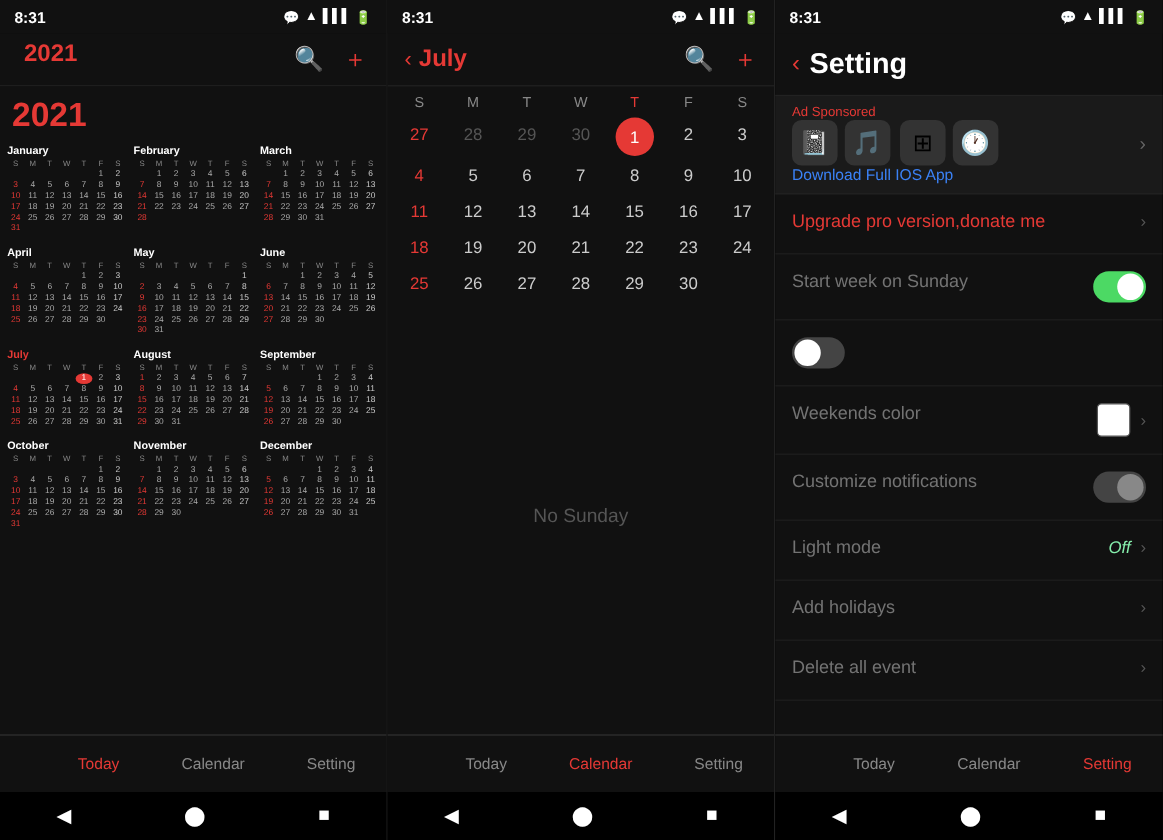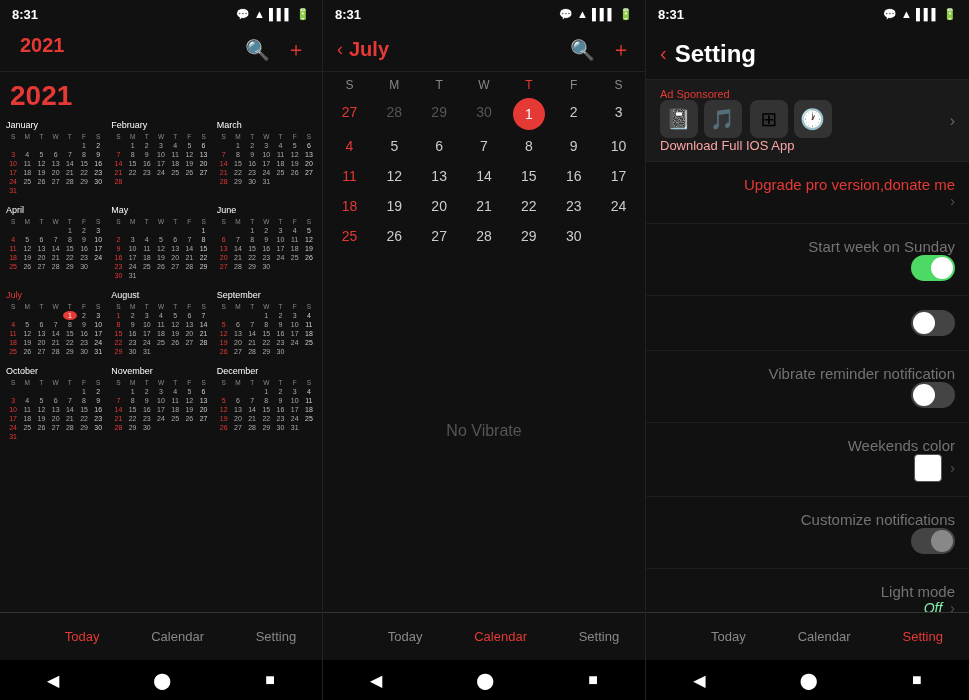--- a/index.html
+++ b/index.html
@@ -72,7 +72,7 @@
     .mini-month-title {
       color: #fff;
       font-size: 9px;
-      font-weight: 400;
+      font-weight: 700;
       margin-bottom: 2px;
     }
     .mini-month-title.red { color: #e53935; }

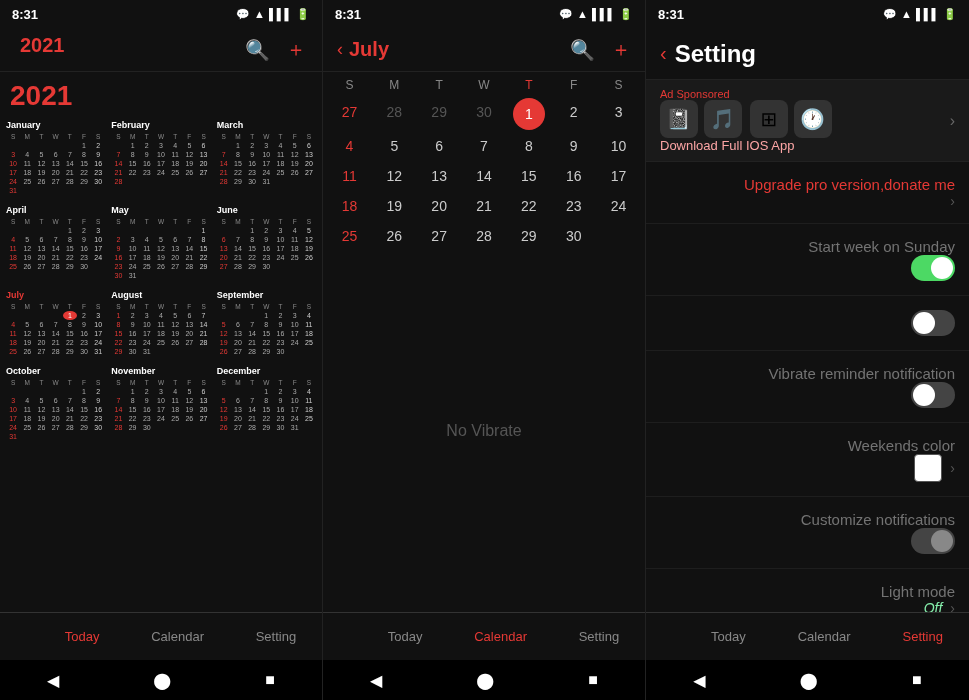--- a/index.html
+++ b/index.html
@@ -234,7 +234,7 @@
       display: flex; align-items: center; justify-content: center;
       font-size: 20px;
     }
-    .ad-text { color: #fca5a5; font-size: 13px; font-weight: 500; }
+    .ad-text { color: #3b82f6; font-size: 13px; font-weight: 500; }
     .ad-chevron { color: #666; font-size: 16px; }
 
     .settings-list { flex: 1; overflow-y: auto; }

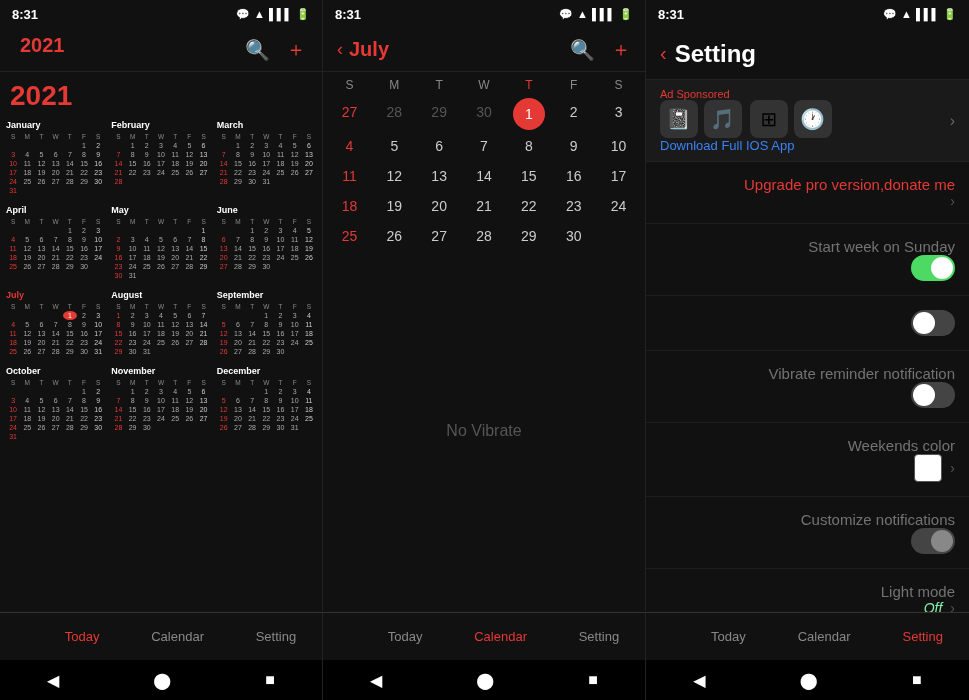--- a/index.html
+++ b/index.html
@@ -240,13 +240,12 @@
     .settings-list { flex: 1; overflow-y: auto; }
     .setting-row {
       display: flex;
-      align-items: flex-end;
+      align-items: flex-start;
       justify-content: space-between;
       padding: 14px 14px;
       border-bottom: 1px solid #1e1e1e;
       cursor: pointer;
       min-height: 50px;
-      flex-direction: column;
     }
     .setting-label { color: #737373; font-size: 15px; }
     .setting-label.red { color: #e53935; }

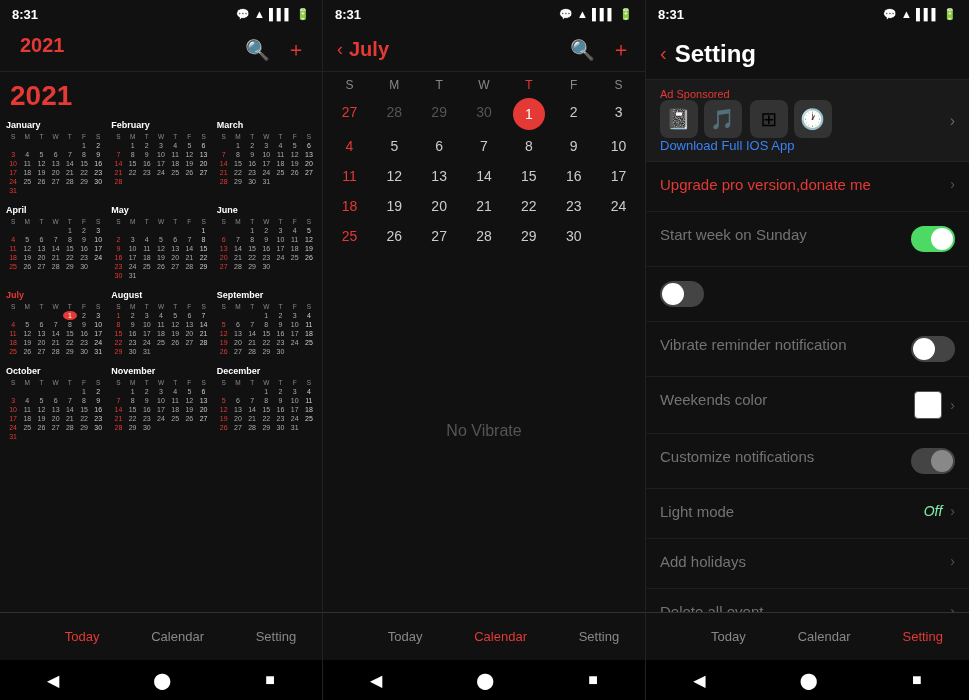--- a/index.html
+++ b/index.html
@@ -1221,14 +1221,6 @@
         </div>
       </div>
       <div class="setting-row">
-        <span class="setting-label">Vibrate reminder notification</span>
-        <div class="setting-right">
-          <div class="toggle off">
-            <div class="toggle-knob"></div>
-          </div>
-        </div>
-      </div>
-      <div class="setting-row">
         <span class="setting-label">Weekends color</span>
         <div class="setting-right">
           <div class="color-swatch" style="background: rgb(255, 255, 255);"></div>

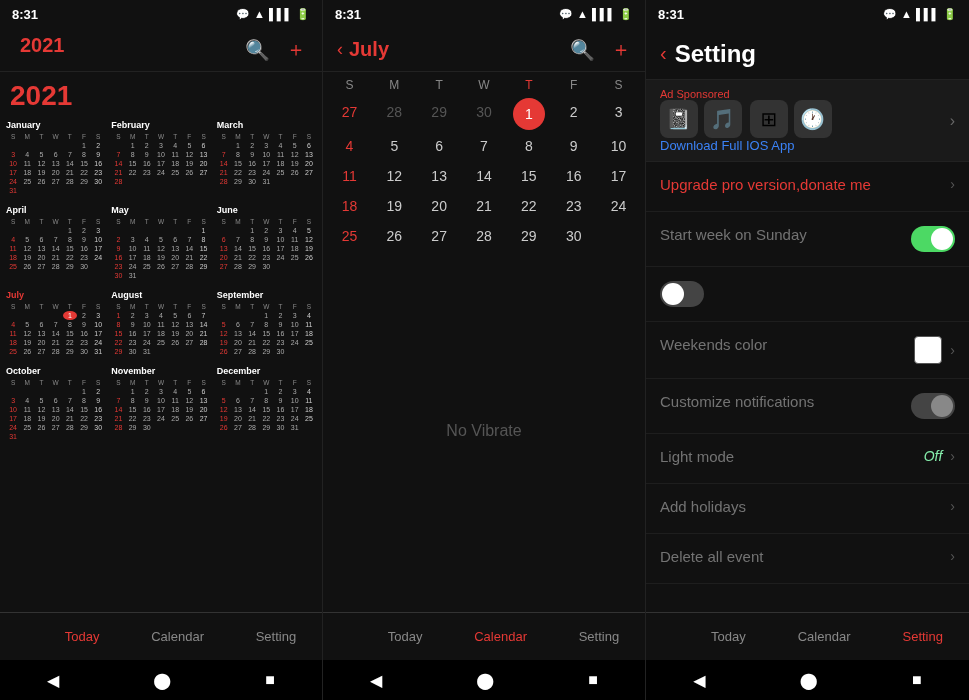--- a/index.html
+++ b/index.html
@@ -1147,7 +1147,7 @@
     </div>
 
   <div class="no-events">
-    <span>No Vibrate</span>
+    <span>No Sunday</span>
   </div>
 
   <div class="bottom-nav">

